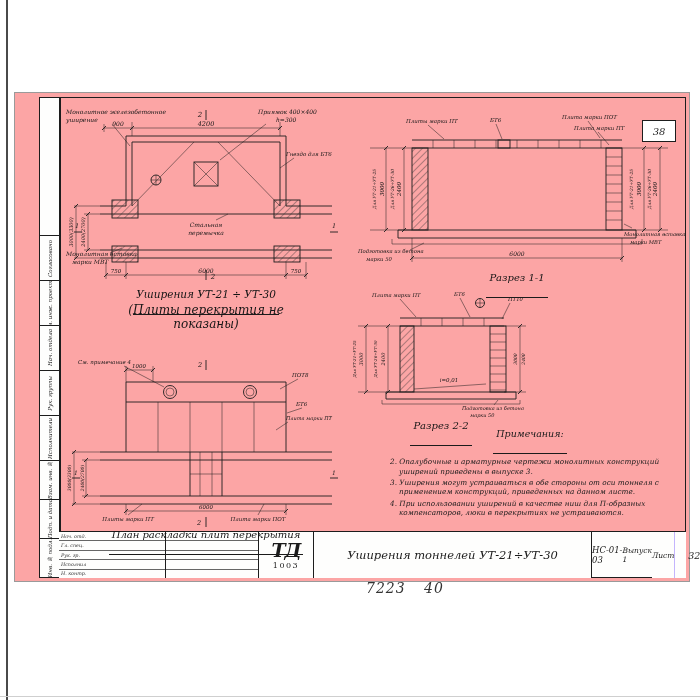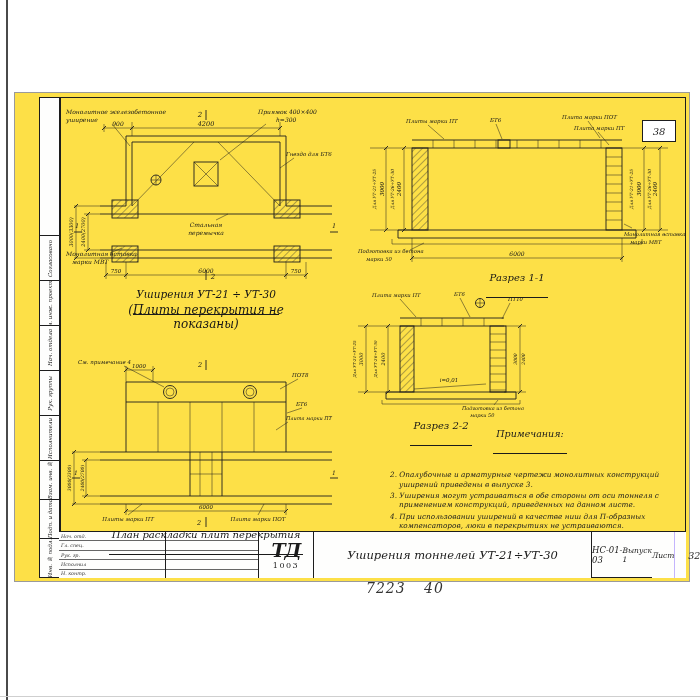--- a/index.html
+++ b/index.html
@@ -23,7 +23,7 @@
   .dtitle{position:absolute;text-align:center;font-style:italic;color:#151515}
   .ul{display:inline-block;border-bottom:1px solid #1b1b1b;padding:0 3px 14px}
   .notes{position:absolute;left:390px;top:428px;width:280px;color:#1b1b1b}
-  .notes-h{text-align:center;font-size:9.5px;font-style:italic;margin-bottom:16px}
+  .notes-h{text-align:center;font-size:9.5px;font-style:italic;margin-bottom:3px}
   .note{font-size:7.3px;font-style:italic;line-height:1.32;padding-left:9px;text-indent:-9px;margin-bottom:1.5px}
   .badge{position:absolute;left:642px;top:120px;width:32px;height:20px;border:1.2px solid #1d1d1d;display:flex;align-items:center;justify-content:center;font-size:10px;font-style:italic;background:#fff}
   .stamp{position:absolute;left:44px;right:3px;bottom:3px;height:46px;border-top:1.6px solid #1d1d1d;display:flex;background:#fefefd}

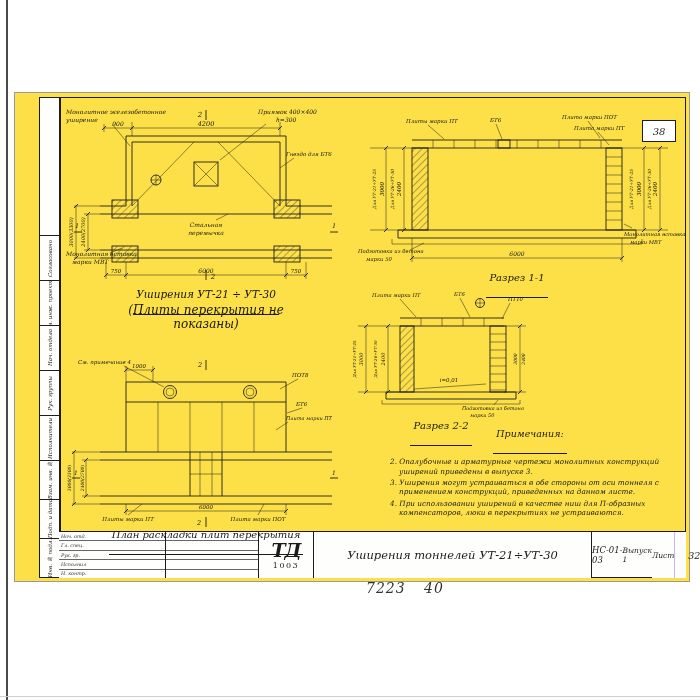--- a/index.html
+++ b/index.html
@@ -6,7 +6,7 @@
   body{position:relative;font-family:"DejaVu Serif",serif;color:#1b1b1b}
   .edge-l{position:absolute;left:6px;top:0;width:2px;height:700px;background:#4a4a4a}
   .edge-b{position:absolute;left:0;top:696px;width:700px;height:1px;background:#cfcfcf}
-  .sheet{position:absolute;left:14px;top:92px;width:674px;height:488px;background:#fde047;border:1px solid #9a9a9a}
+  .sheet{position:absolute;left:14px;top:92px;width:674px;height:488px;background:#fca5a5;border:1px solid #9a9a9a}
   .frame{position:absolute;left:44px;top:4px;right:3px;bottom:3px;border:1.6px solid #1d1d1d}
   .strip{position:absolute;left:24px;top:4px;bottom:3px;width:20px;border:1px solid #1d1d1d;display:flex;flex-direction:column;background:#fefefd}
   .strip-spacer{flex:1;border-bottom:1px solid #1d1d1d}

